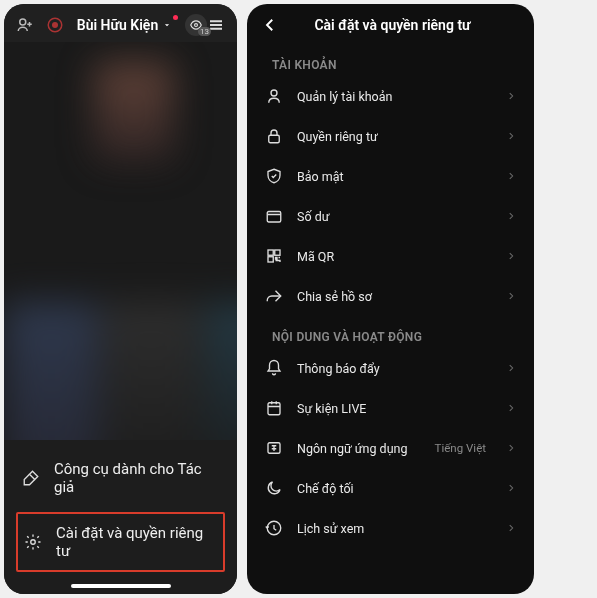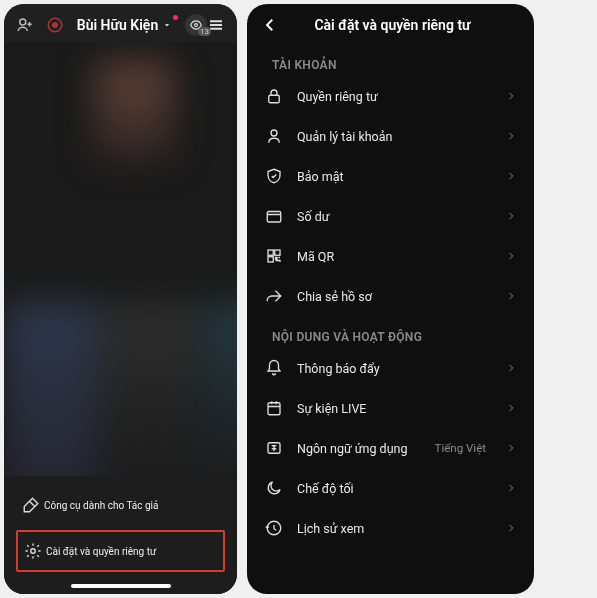--- a/index.html
+++ b/index.html
@@ -243,24 +243,24 @@
   <div class="settings-row">
     <span class="icon">
         <svg viewBox="0 0 24 24" fill="none" stroke="#ddd" stroke-width="1.8">
+          <circle cx="12" cy="8" r="4"></circle>
+          <path d="M5 21c0-4 3-6 7-6s7 2 7 6"></path>
+        </svg>
+      </span>
+    <span class="settings-label">Quản lý tài khoản</span>
+    <span class="chevron"><svg width="10" height="10" viewBox="0 0 24 24" fill="none" stroke="currentColor" stroke-width="2.5">
+          <path d="M9 5l7 7-7 7"></path>
+        </svg></span>
+  </div>
+
+  <div class="settings-row">
+    <span class="icon">
+        <svg viewBox="0 0 24 24" fill="none" stroke="#ddd" stroke-width="1.8">
           <rect x="5" y="11" width="14" height="10" rx="2"></rect>
           <path d="M8 11V8a4 4 0 018 0v3"></path>
         </svg>
       </span>
     <span class="settings-label">Quyền riêng tư</span>
-    <span class="chevron"><svg width="10" height="10" viewBox="0 0 24 24" fill="none" stroke="currentColor" stroke-width="2.5">
-          <path d="M9 5l7 7-7 7"></path>
-        </svg></span>
-  </div>
-
-  <div class="settings-row">
-    <span class="icon">
-        <svg viewBox="0 0 24 24" fill="none" stroke="#ddd" stroke-width="1.8">
-          <circle cx="12" cy="8" r="4"></circle>
-          <path d="M5 21c0-4 3-6 7-6s7 2 7 6"></path>
-        </svg>
-      </span>
-    <span class="settings-label">Quản lý tài khoản</span>
     <span class="chevron"><svg width="10" height="10" viewBox="0 0 24 24" fill="none" stroke="currentColor" stroke-width="2.5">
           <path d="M9 5l7 7-7 7"></path>
         </svg></span>

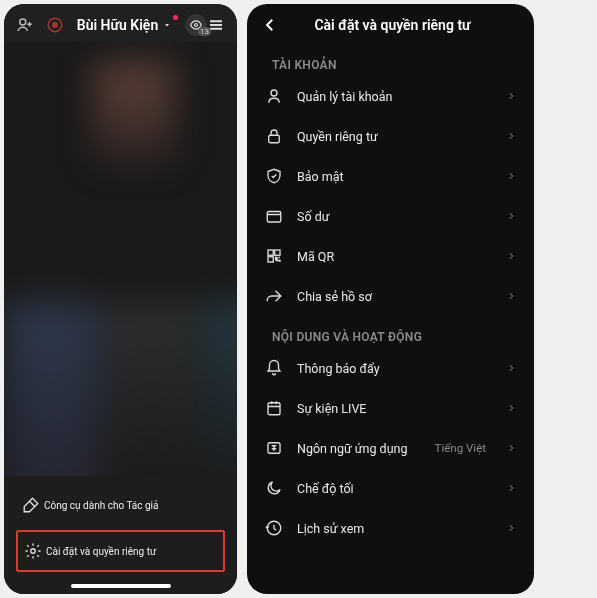--- a/index.html
+++ b/index.html
@@ -87,10 +87,10 @@
   .menu-row {
     display: flex;
     align-items: center;
-    gap: 4px;
+    gap: 14px;
     padding: 12px 18px;
     color: #eee;
-    font-size: 10px;
+    font-size: 15px;
   }
   .menu-row.highlighted {
     border: 2px solid #d83c2b;

